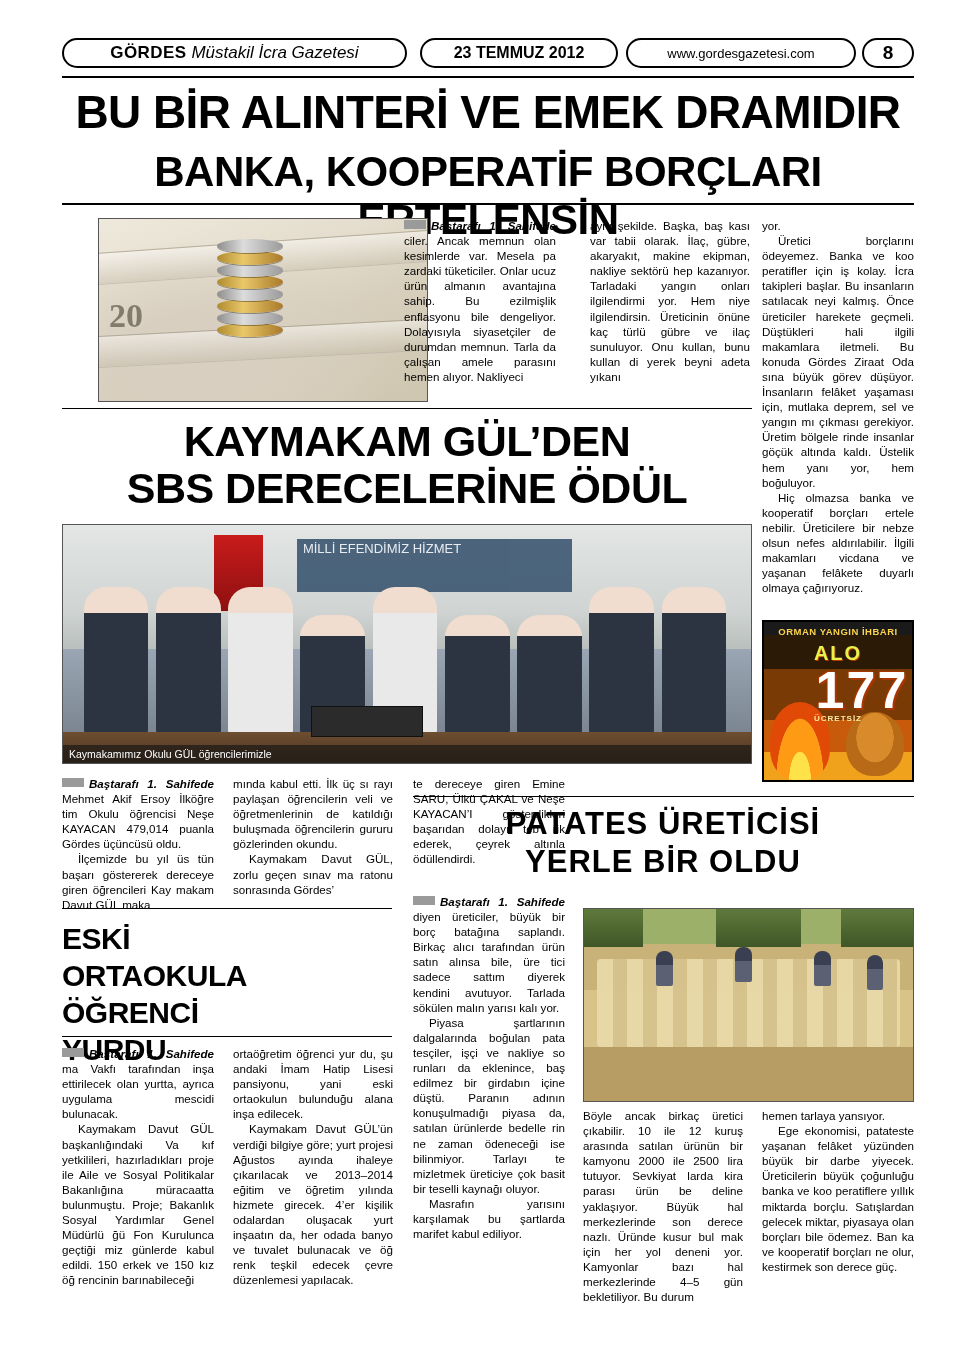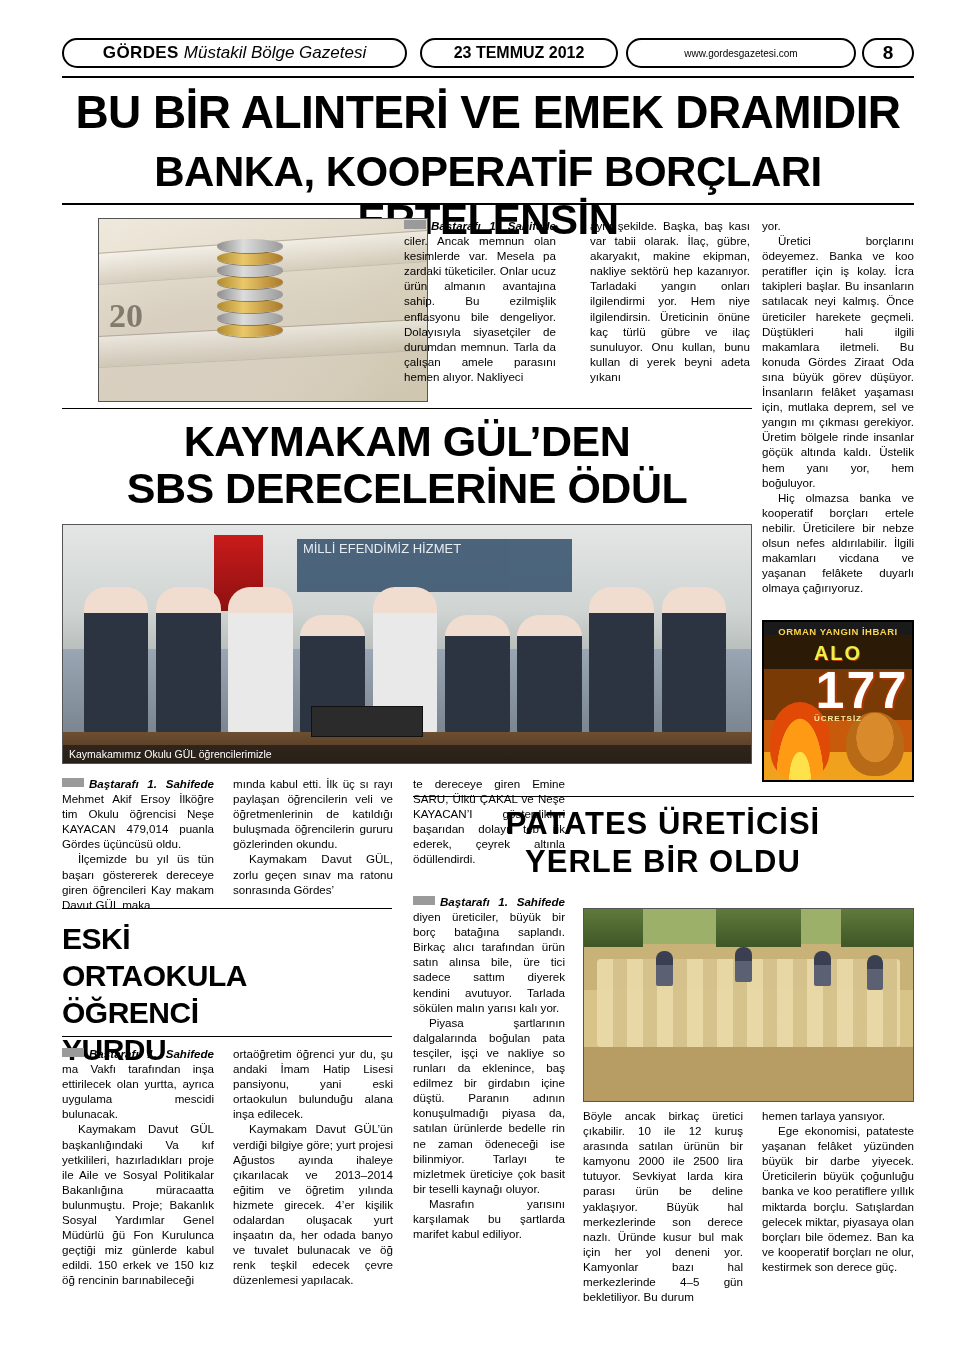--- a/index.html
+++ b/index.html
@@ -329,7 +329,7 @@
   <div class="masthead">
     <div class="mh-pill mh-name">
       <span class="bold">GÖRDES</span>
-      <span class="ital">Müstakil Bölge Gazetesi</span>
+      <span class="ital">Müstakil İcra Gazetesi</span>
     </div>
     <div class="mh-pill mh-date">23 TEMMUZ 2012</div>
     <div class="mh-pill mh-web">www.gordesgazetesi.com</div>

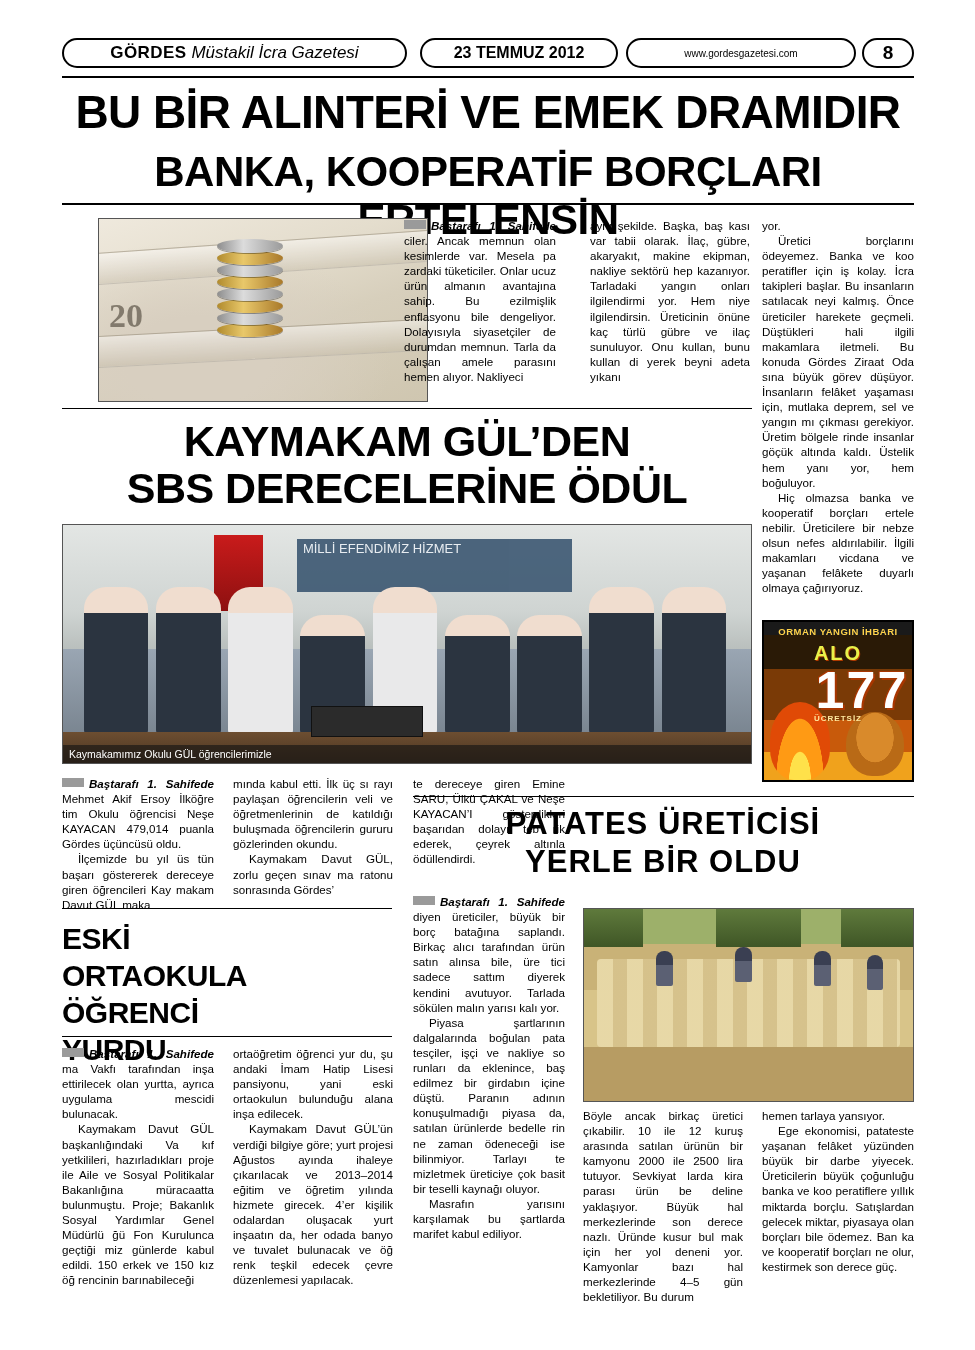--- a/index.html
+++ b/index.html
@@ -47,7 +47,7 @@
   .mh-name .bold { font-weight: bold; letter-spacing: .4px; }
   .mh-name .ital { font-style: italic; margin-left: 5px; }
   .mh-date { left: 358px; top: 0; width: 198px; font-weight: bold; font-size: 16px; }
-  .mh-web { left: 564px; top: 0; width: 230px; font-size: 10px; }
+  .mh-web { left: 564px; top: 0; width: 230px; font-size: 13px; }
   .mh-page { left: 800px; top: 0; width: 52px; font-weight: bold; font-size: 19px; }
 
   .rule-top {

